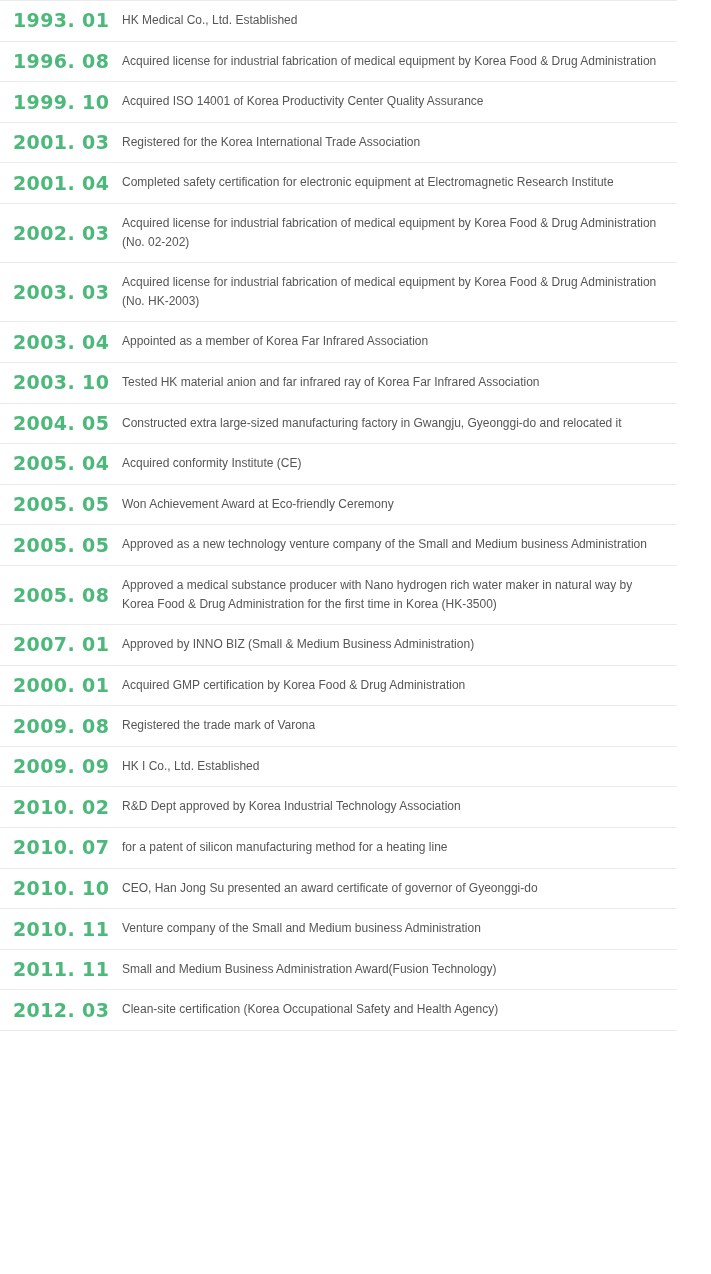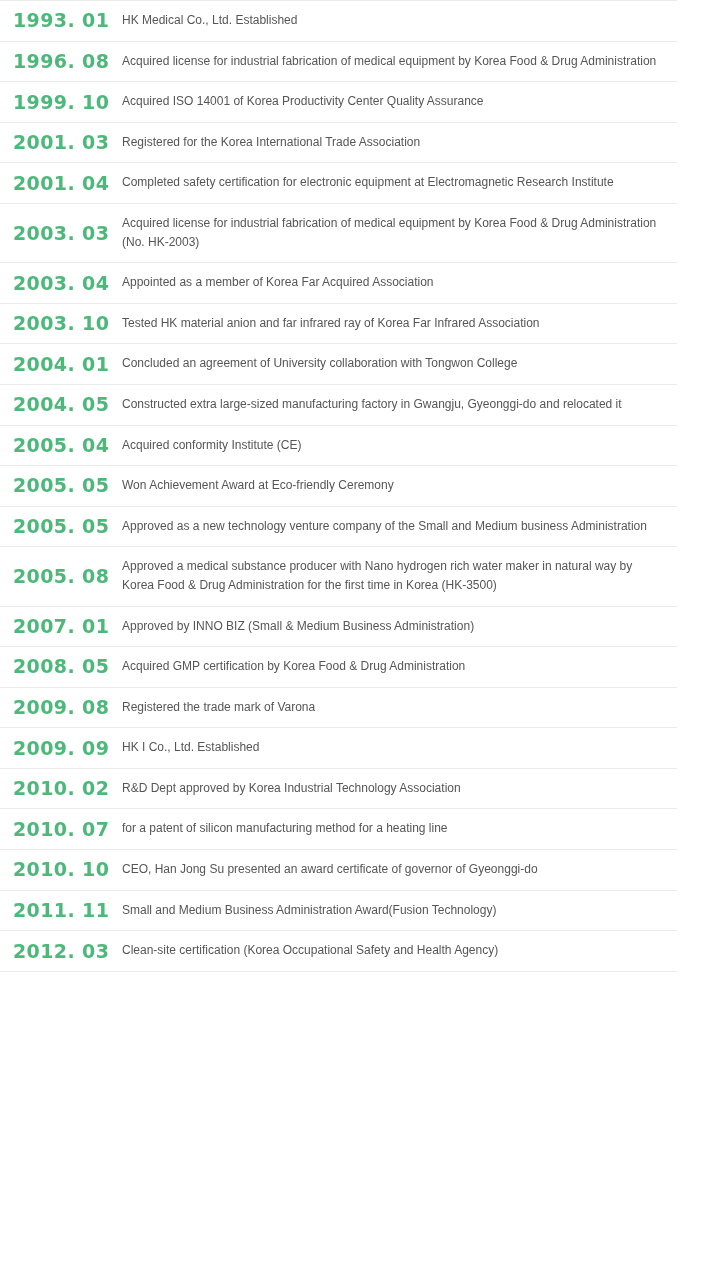--- a/index.html
+++ b/index.html
@@ -102,6 +102,14 @@
       </tr>
       <tr class="history-row">
         <td class="year-cell">
+          <span class="year-text">2002. 03</span>
+        </td>
+        <td class="desc-cell">
+          <span class="desc-text">Acquired license for industrial fabrication of medical equipment by Korea Food &amp; Drug Administration (No. 02-202)</span>
+        </td>
+      </tr>
+      <tr class="history-row">
+        <td class="year-cell">
           <span class="year-text">2003. 03</span>
         </td>
         <td class="desc-cell">

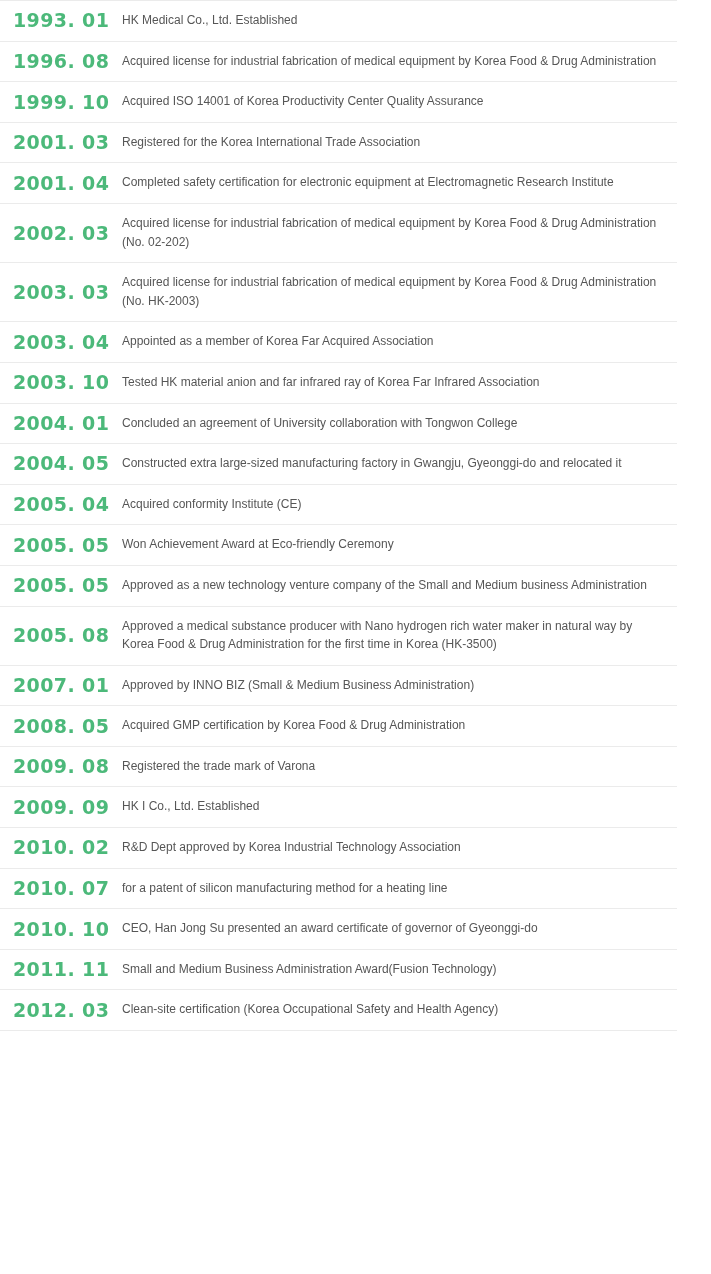--- a/index.html
+++ b/index.html
@@ -121,7 +121,7 @@
           <span class="year-text">2003. 04</span>
         </td>
         <td class="desc-cell">
-          <span class="desc-text">Appointed as a member of Korea Far Acquired Association</span>
+          <span class="desc-text">Appointed as a member of Korea Far Infrared Association</span>
         </td>
       </tr>
       <tr class="history-row">

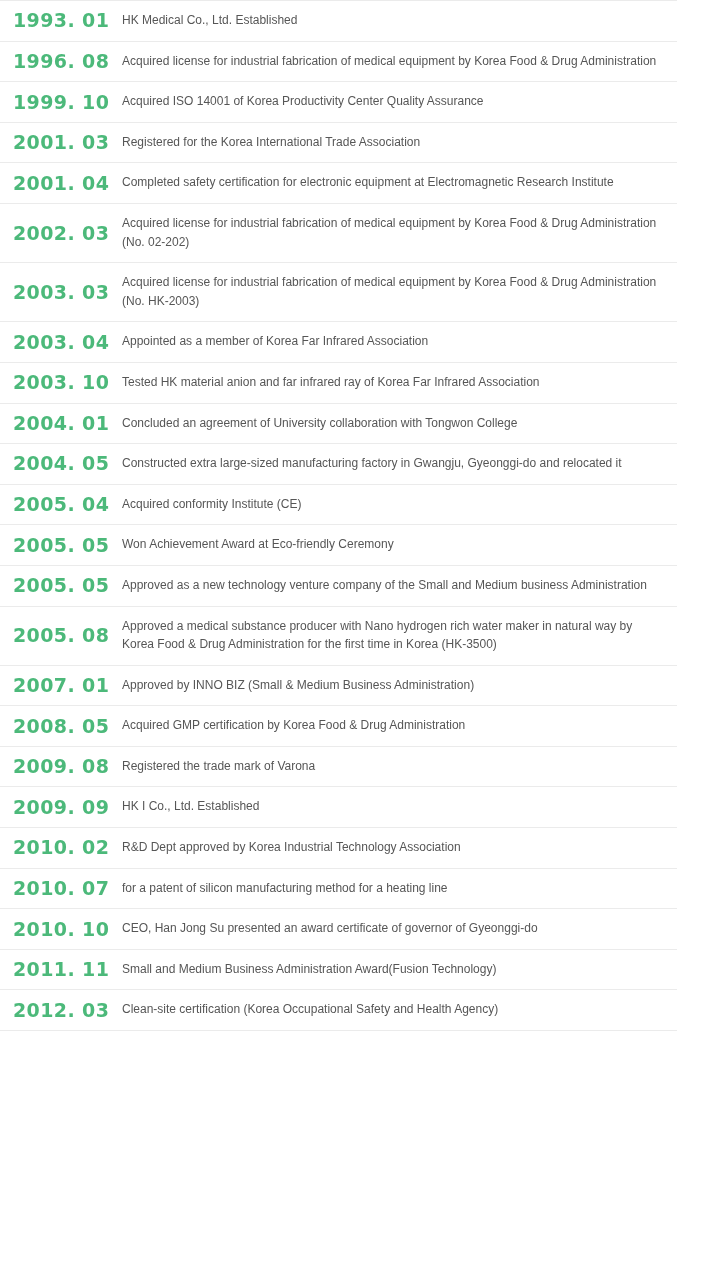--- a/index.html
+++ b/index.html
@@ -134,14 +134,6 @@
       </tr>
       <tr class="history-row">
         <td class="year-cell">
-          <span class="year-text">2004. 01</span>
-        </td>
-        <td class="desc-cell">
-          <span class="desc-text">Concluded an agreement of University collaboration with Tongwon College</span>
-        </td>
-      </tr>
-      <tr class="history-row">
-        <td class="year-cell">
           <span class="year-text">2004. 05</span>
         </td>
         <td class="desc-cell">

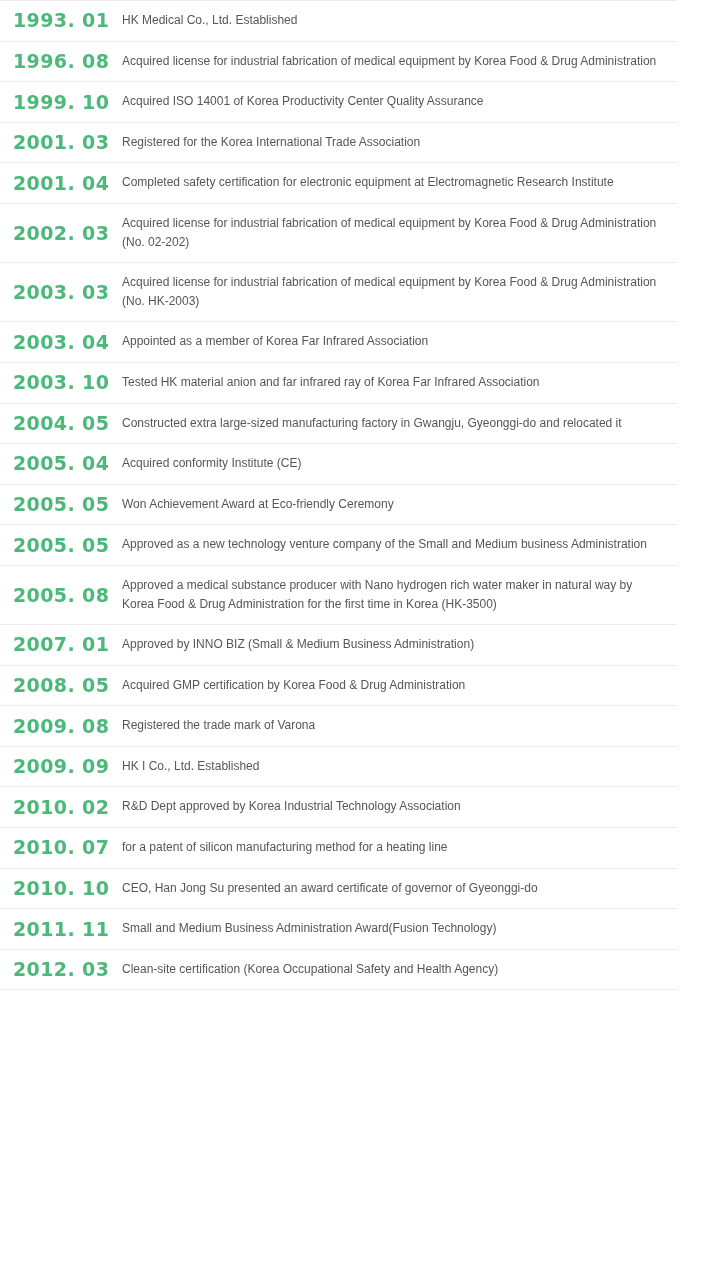--- a/index.html
+++ b/index.html
@@ -182,7 +182,7 @@
       </tr>
       <tr class="history-row">
         <td class="year-cell">
-          <span class="year-text">2008. 05</span>
+          <span class="year-text">2000. 01</span>
         </td>
         <td class="desc-cell">
           <span class="desc-text">Acquired GMP certification by Korea Food &amp; Drug Administration</span>

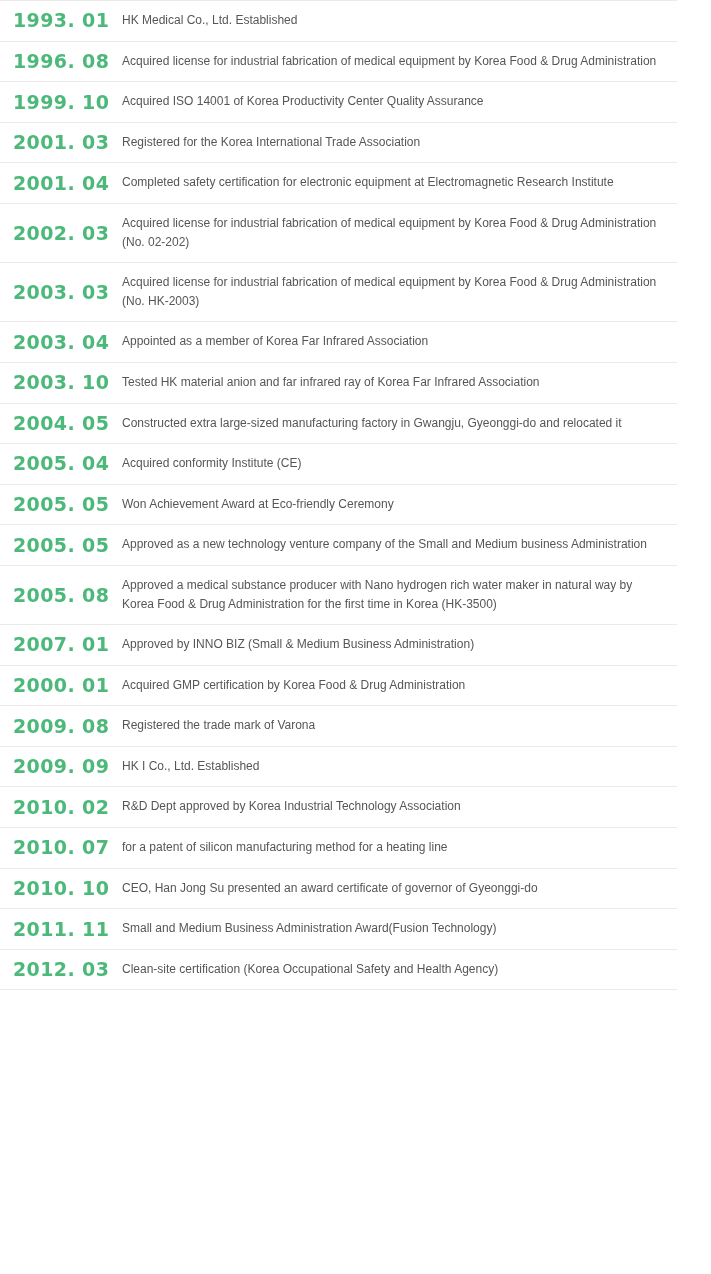--- a/index.html
+++ b/index.html
@@ -230,6 +230,14 @@
       </tr>
       <tr class="history-row">
         <td class="year-cell">
+          <span class="year-text">2010. 11</span>
+        </td>
+        <td class="desc-cell">
+          <span class="desc-text">Venture company of the Small and Medium business Administration</span>
+        </td>
+      </tr>
+      <tr class="history-row">
+        <td class="year-cell">
           <span class="year-text">2011. 11</span>
         </td>
         <td class="desc-cell">

